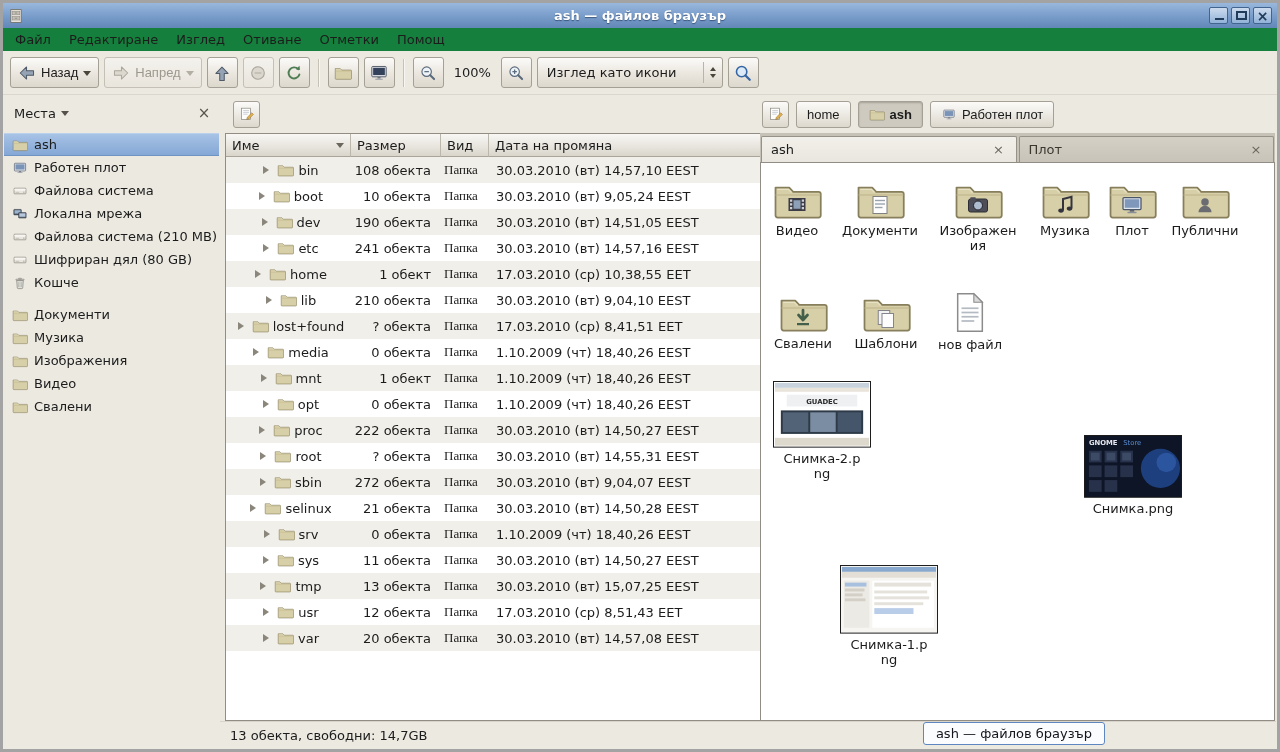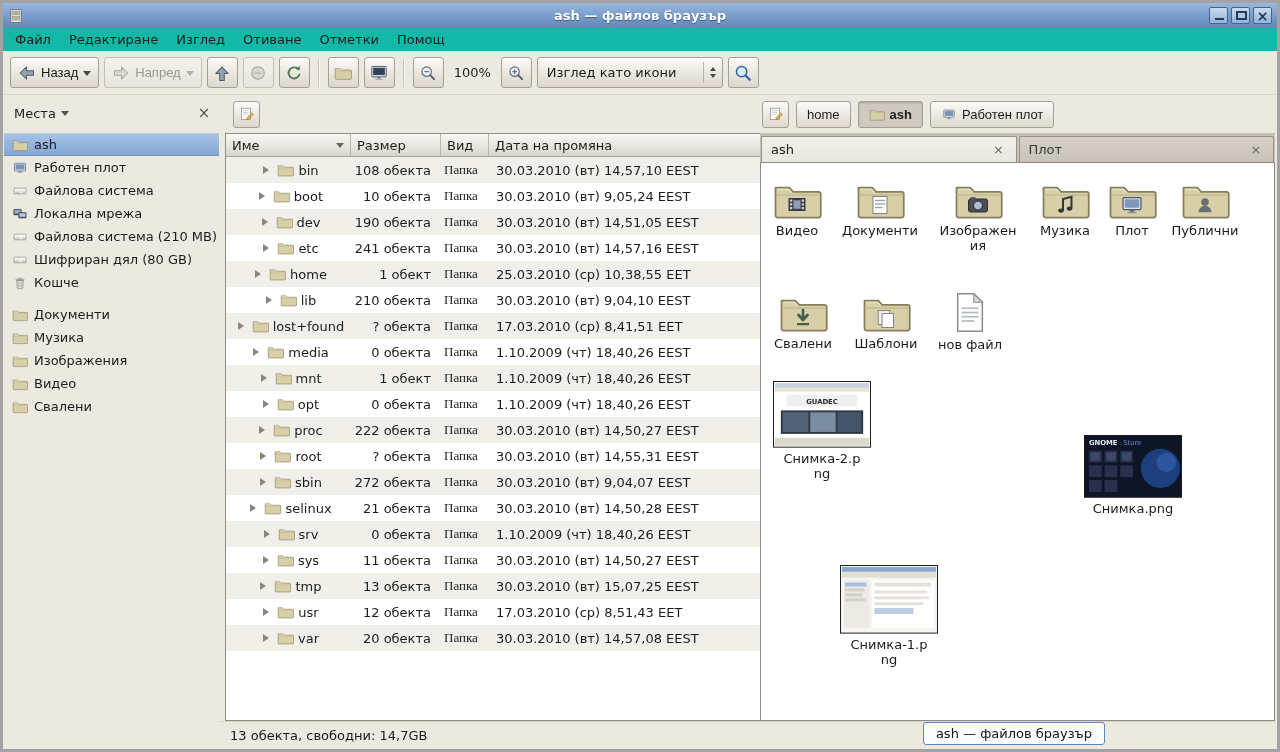--- a/index.html
+++ b/index.html
@@ -31,7 +31,7 @@
 
   
   .menubar { position:absolute; top:25px; left:0; right:0; height:23px;
-    display:flex; align-items:stretch; padding-left:3px; background:#14b8a6; }
+    display:flex; align-items:stretch; padding-left:3px; background:#15803d; }
   .menu-item { display:flex; align-items:center; padding:0 9px; }
 
   

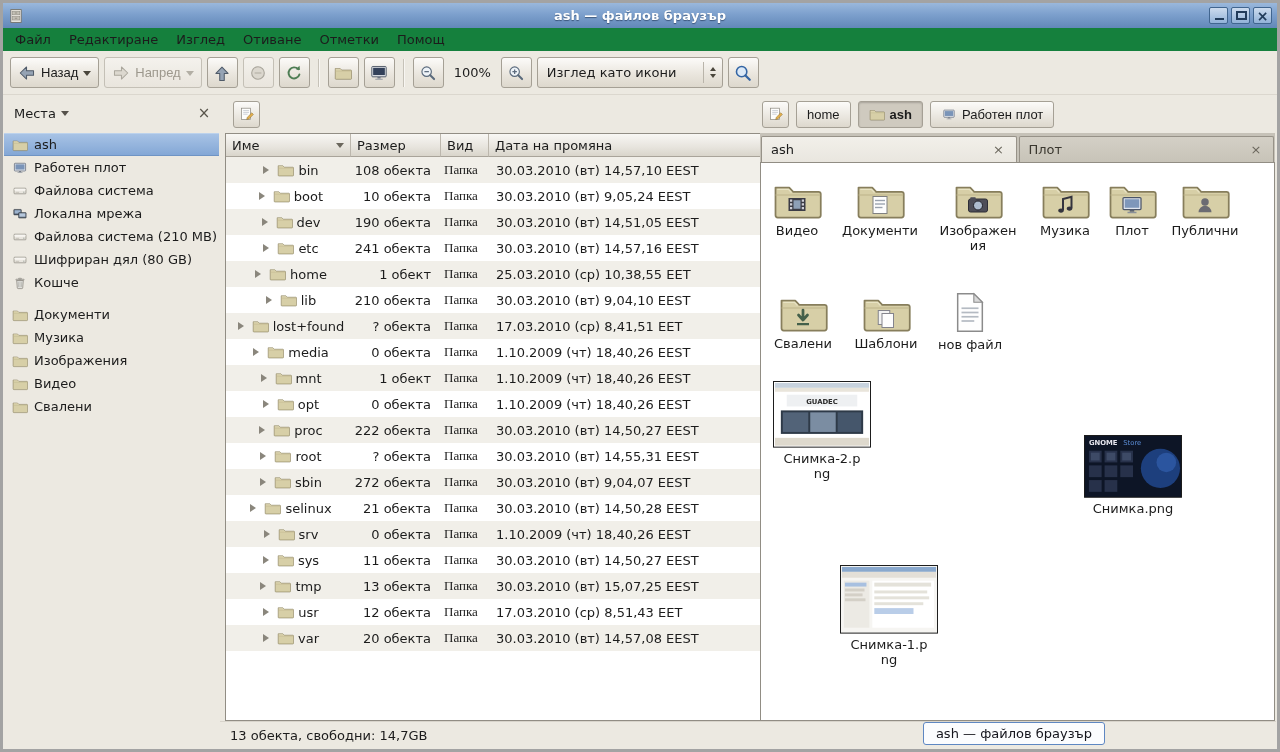--- a/index.html
+++ b/index.html
@@ -538,7 +538,7 @@
             </span>
             <span class="cell c-size">1 обект</span>
             <span class="cell c-type">Папка</span>
-            <span class="cell c-date">25.03.2010 (ср) 10,38,55 EET</span>
+            <span class="cell c-date">17.03.2010 (ср) 10,38,55 EET</span>
           </div>
           <div class="row">
             <span class="cell c-name">

